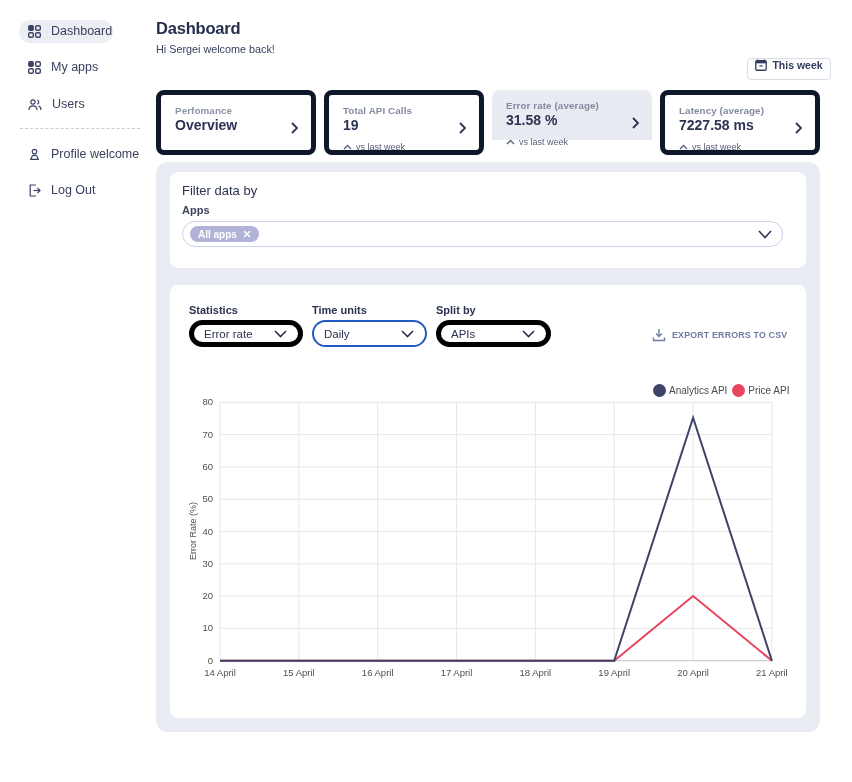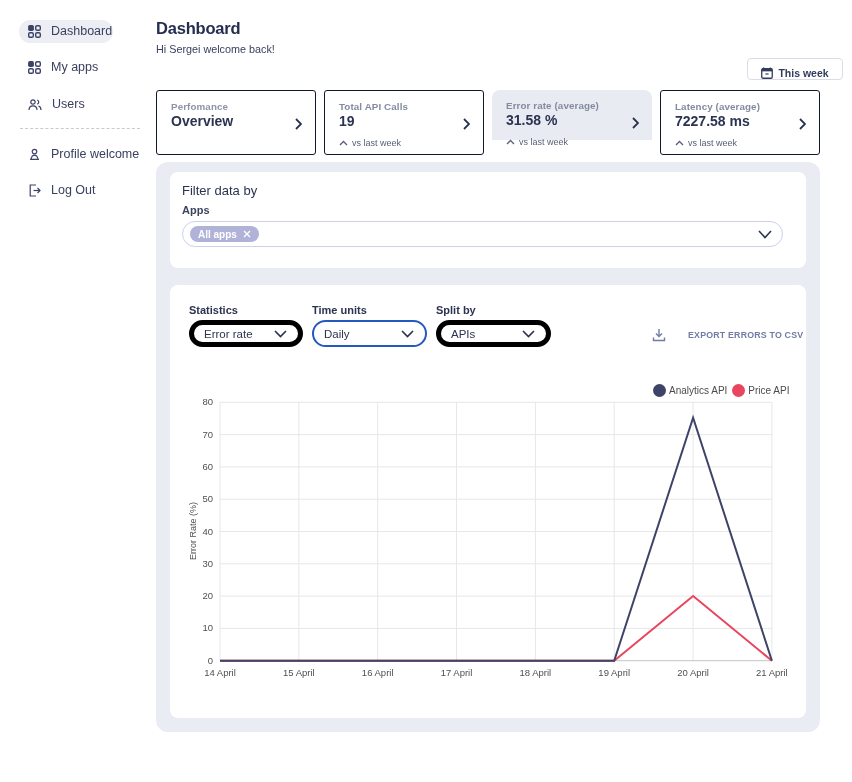--- a/index.html
+++ b/index.html
@@ -13,7 +13,7 @@
 
 .h1 { position:absolute; left:156px; top:19px; font-size:16.5px; font-weight:bold; color:#252e4f; letter-spacing:-0.2px; }
 .sub { position:absolute; left:156px; top:43px; font-size:10.8px; color:#39415f; }
-.weekbtn { position:absolute; left:747px; top:58px; width:96px; height:22px; background:#fff; border:1px solid #dadde7; border-radius:4px; display:flex; align-items:flex-end; justify-content:center; gap:5px; font-size:10.5px; font-weight:bold; color:#333c5e; white-space:nowrap; }
+.weekbtn { position:absolute; left:747px; top:58px; width:84px; height:22px; background:#fff; border:1px solid #dadde7; border-radius:4px; display:flex; align-items:flex-start; justify-content:center; gap:5px; font-size:10.5px; font-weight:bold; color:#333c5e; white-space:nowrap; }
 
 .tab { position:absolute; top:90px; width:160px; height:65px; background:#fff; border:1px solid #0f172a; border-radius:3px; }
 .tab.sel { background:#e9ebf2; border:none; height:50px; border-radius:8px 8px 0 0;text-align:center; }

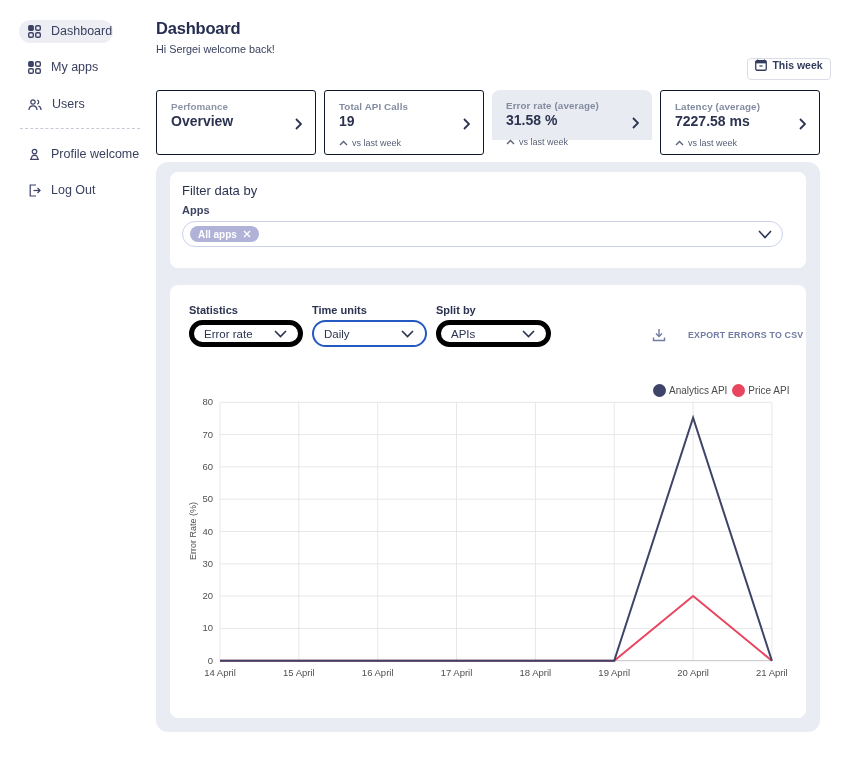--- a/index.html
+++ b/index.html
@@ -15,7 +15,7 @@
 .sub { position:absolute; left:156px; top:43px; font-size:10.8px; color:#39415f; }
 .weekbtn { position:absolute; left:747px; top:58px; width:84px; height:22px; background:#fff; border:1px solid #dadde7; border-radius:4px; display:flex; align-items:flex-start; justify-content:center; gap:5px; font-size:10.5px; font-weight:bold; color:#333c5e; white-space:nowrap; }
 
-.tab { position:absolute; top:90px; width:160px; height:65px; background:#fff; border:1px solid #0f172a; border-radius:3px; }
+.tab { position:absolute; top:90px; width:160px; height:65px; background:#fff; border:5px solid #0f172a; border-radius:8px; }
 .tab.sel { background:#e9ebf2; border:none; height:50px; border-radius:8px 8px 0 0;text-align:center; }
 .tab .t { position:absolute; left:14px; top:9.5px; font-size:9.8px; font-weight:bold; color:#838ba0; letter-spacing:0.1px; }
 .tab .v { position:absolute; left:14px; top:21.5px; font-size:14px; font-weight:bold; color:#2b3350; }

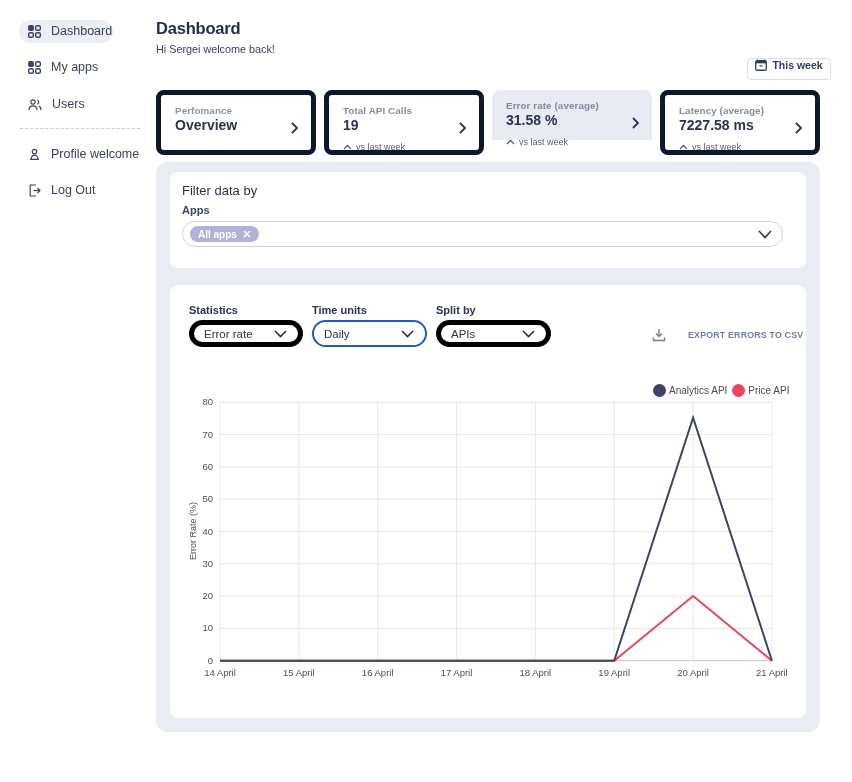--- a/index.html
+++ b/index.html
@@ -34,7 +34,7 @@
 .dd { position:absolute; top:320px; height:27px; border:5px solid #000000; border-radius:13.5px; background:#fff; font-size:11.5px; color:#2b3350; display:flex; align-items:center; padding-left:10px; }
 .dd.blue { border:2px solid #2459c1; }
 .dd svg { position:absolute; right:11px; top:50%; margin-top:-4px; }
-.export { position:absolute; left:652px; top:328px; display:flex; align-items:center; gap:22px; font-size:8.8px; font-weight:bold; letter-spacing:0.2px; color:#717ba3; }
+.export { position:absolute; left:652px; top:328px; display:flex; align-items:center; gap:6px; font-size:8.8px; font-weight:bold; letter-spacing:0.2px; color:#717ba3; }
 
 .legend { position:absolute; top:384px; left:653px; display:flex; align-items:center; font-size:10px; color:#4b4b4b; }
 .ldot { width:13px; height:13px; border-radius:50%; display:inline-block; }

